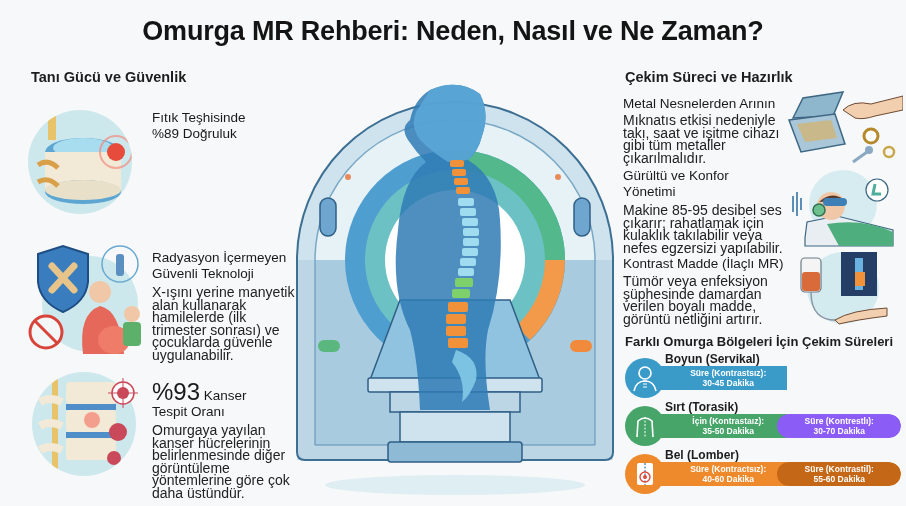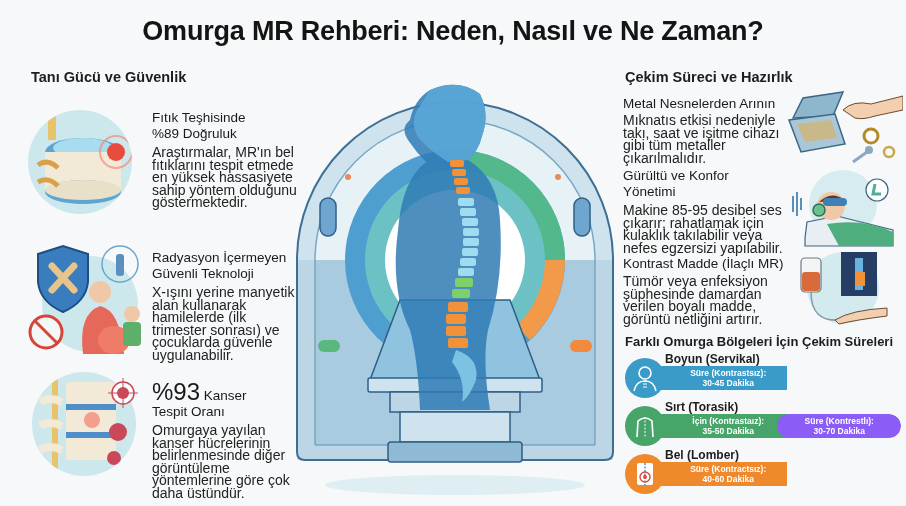--- a/index.html
+++ b/index.html
@@ -62,7 +62,6 @@
 </div>
 <div class="feature" style="left:152px; top:110px; width:145px;">
   <h3><span>Fıtık Teşhisinde</span><br><span>%89 Doğruluk</span></h3>
-  <p>Araştırmalar, MR'ın bel fıtıklarını tespit etmede en yüksek hassasiyete sahip yöntem olduğunu göstermektedir.</p>
 </div>
 
 <div style="position:absolute; left:28px; top:244px; width:125px; height:110px;">

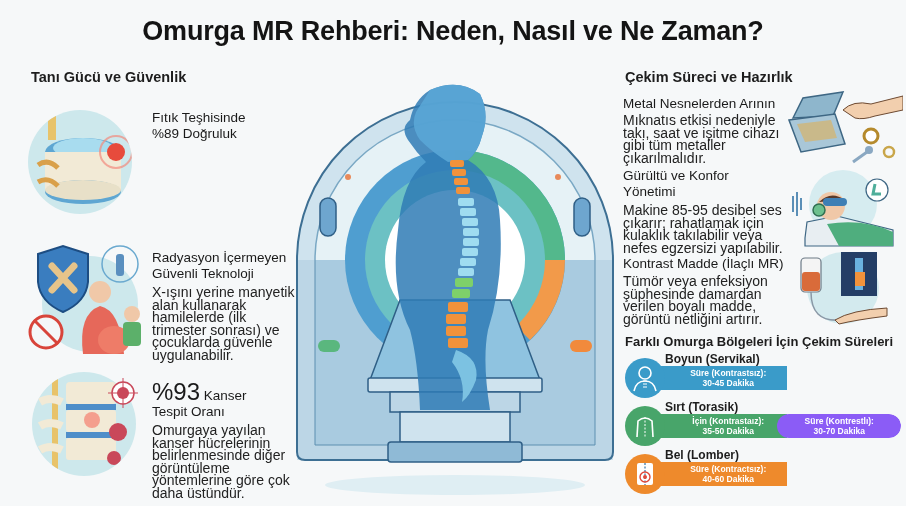--- a/index.html
+++ b/index.html
@@ -269,6 +269,10 @@
       <span>Süre (Kontractsız):</span>
       <span>40-60 Dakika</span>
     </div>
+    <div class="seg seg2" style="background:#c46716;">
+      <span>Süre (Kontrastil):</span>
+      <span>55-60 Dakika</span>
+    </div>
   </div>
   <div class="region-icon" style="background:#ee8a2c;">
     <svg width="30" height="30" viewBox="0 0 30 30">

